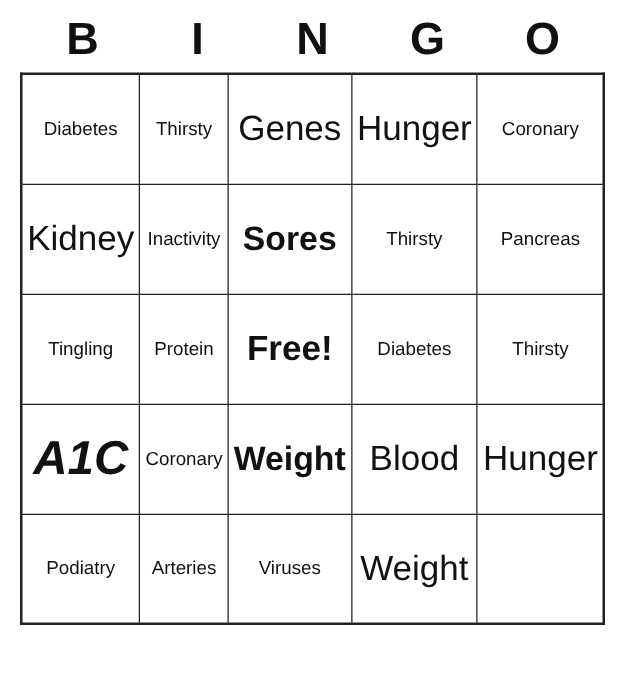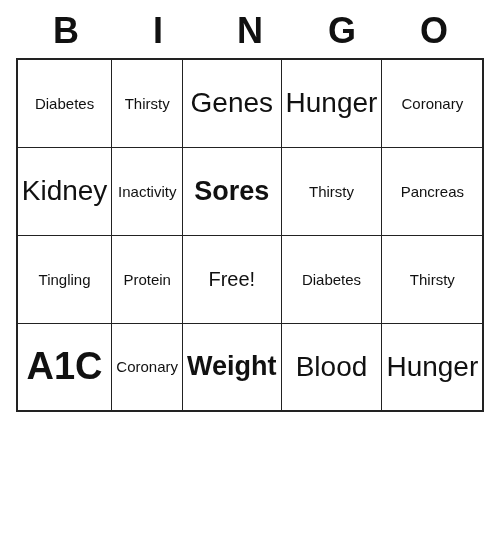--- a/index.html
+++ b/index.html
@@ -69,8 +69,8 @@
     }
 
     .free-cell {
-      font-size: 20px;
-      font-weight: normal;
+      font-size: 28px;
+      font-weight: bold;
     }
   </style>
 </head>

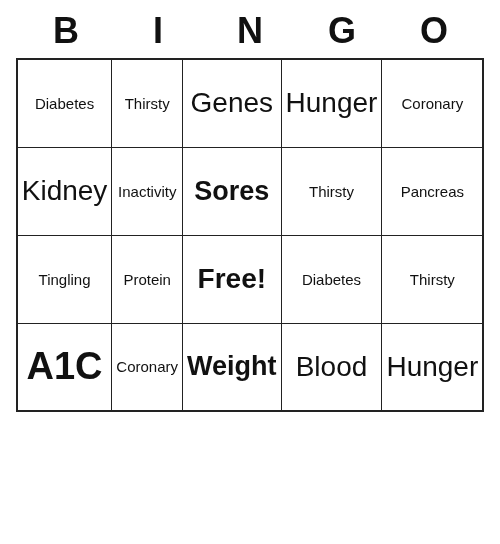--- a/index.html
+++ b/index.html
@@ -66,6 +66,7 @@
     .cell-xlarge {
       font-size: 38px;
       font-weight: bold;
+      font-style: italic;
     }
 
     .free-cell {

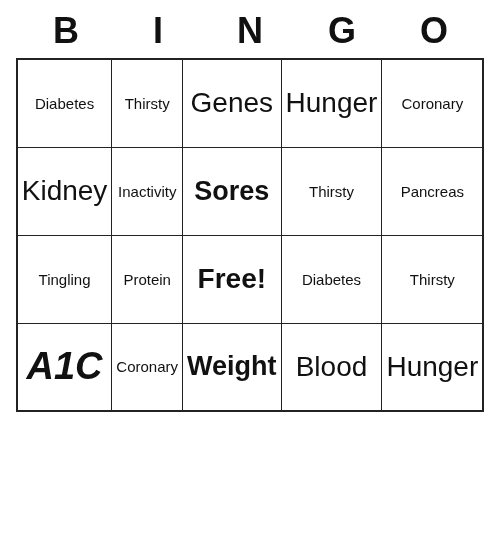--- a/index.html
+++ b/index.html
@@ -119,6 +119,13 @@
         <td class="cell-medium">Blood</td>
         <td class="cell-medium">Hunger</td>
       </tr>
+      <tr>
+        <td class="cell-small">Podiatry</td>
+        <td class="cell-small">Arteries</td>
+        <td class="cell-small">Viruses</td>
+        <td class="cell-medium">Weight</td>
+        <td class="cell-small"></td>
+      </tr>
     </tbody>
 </table>
 

